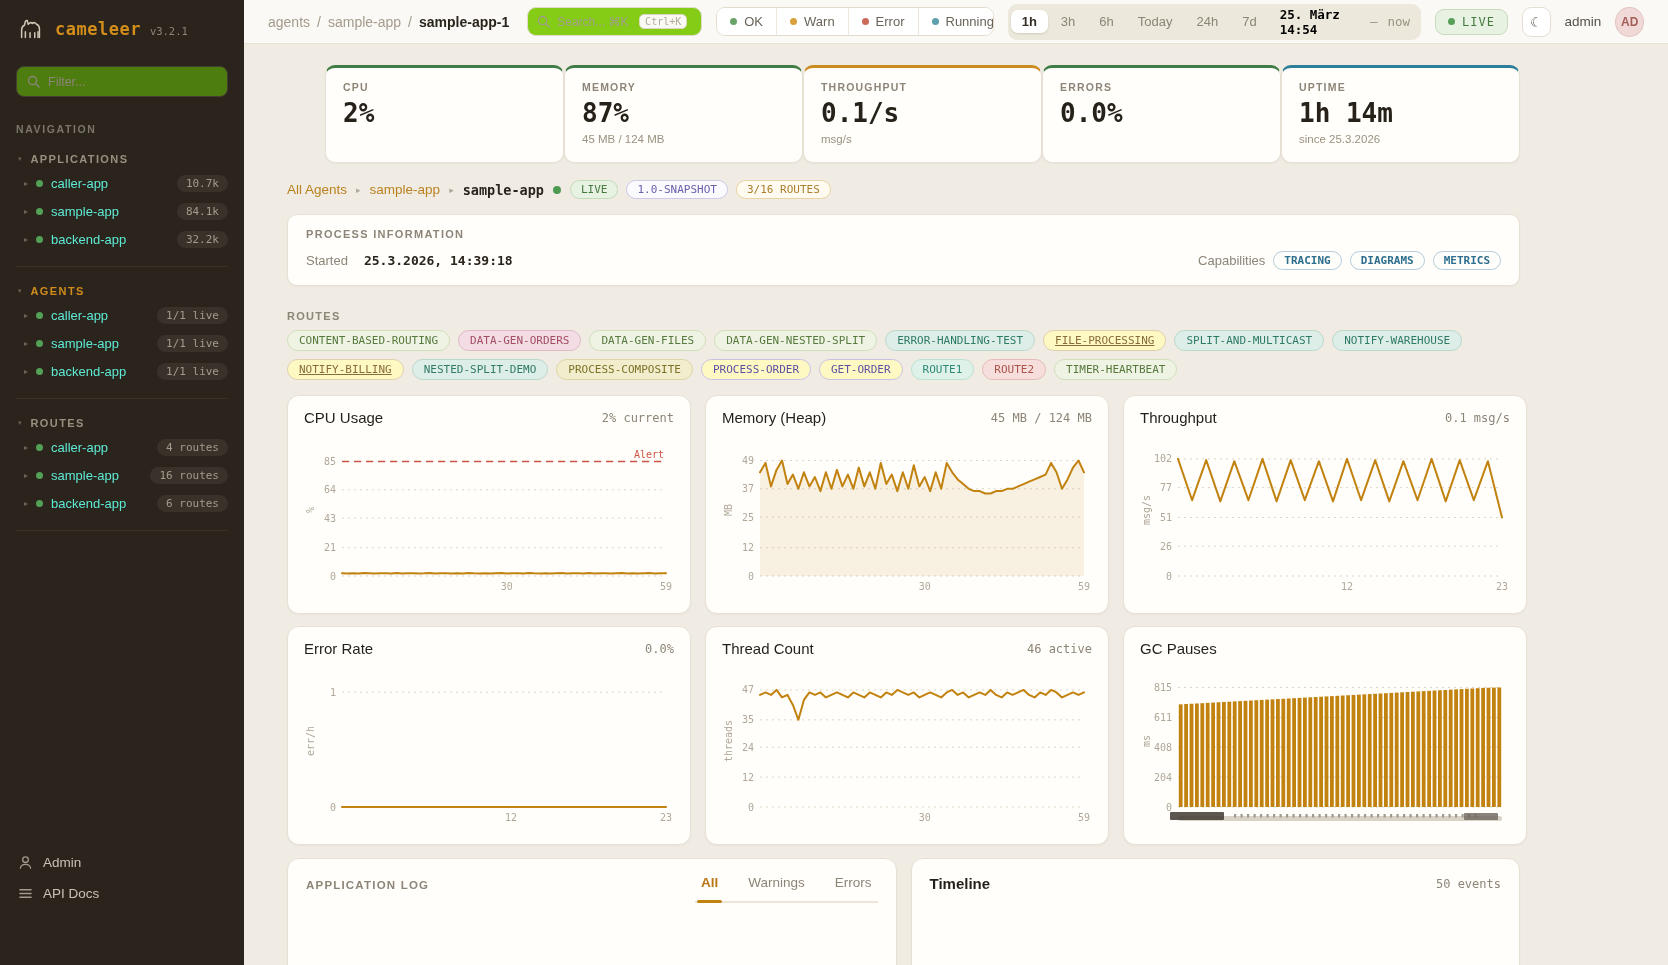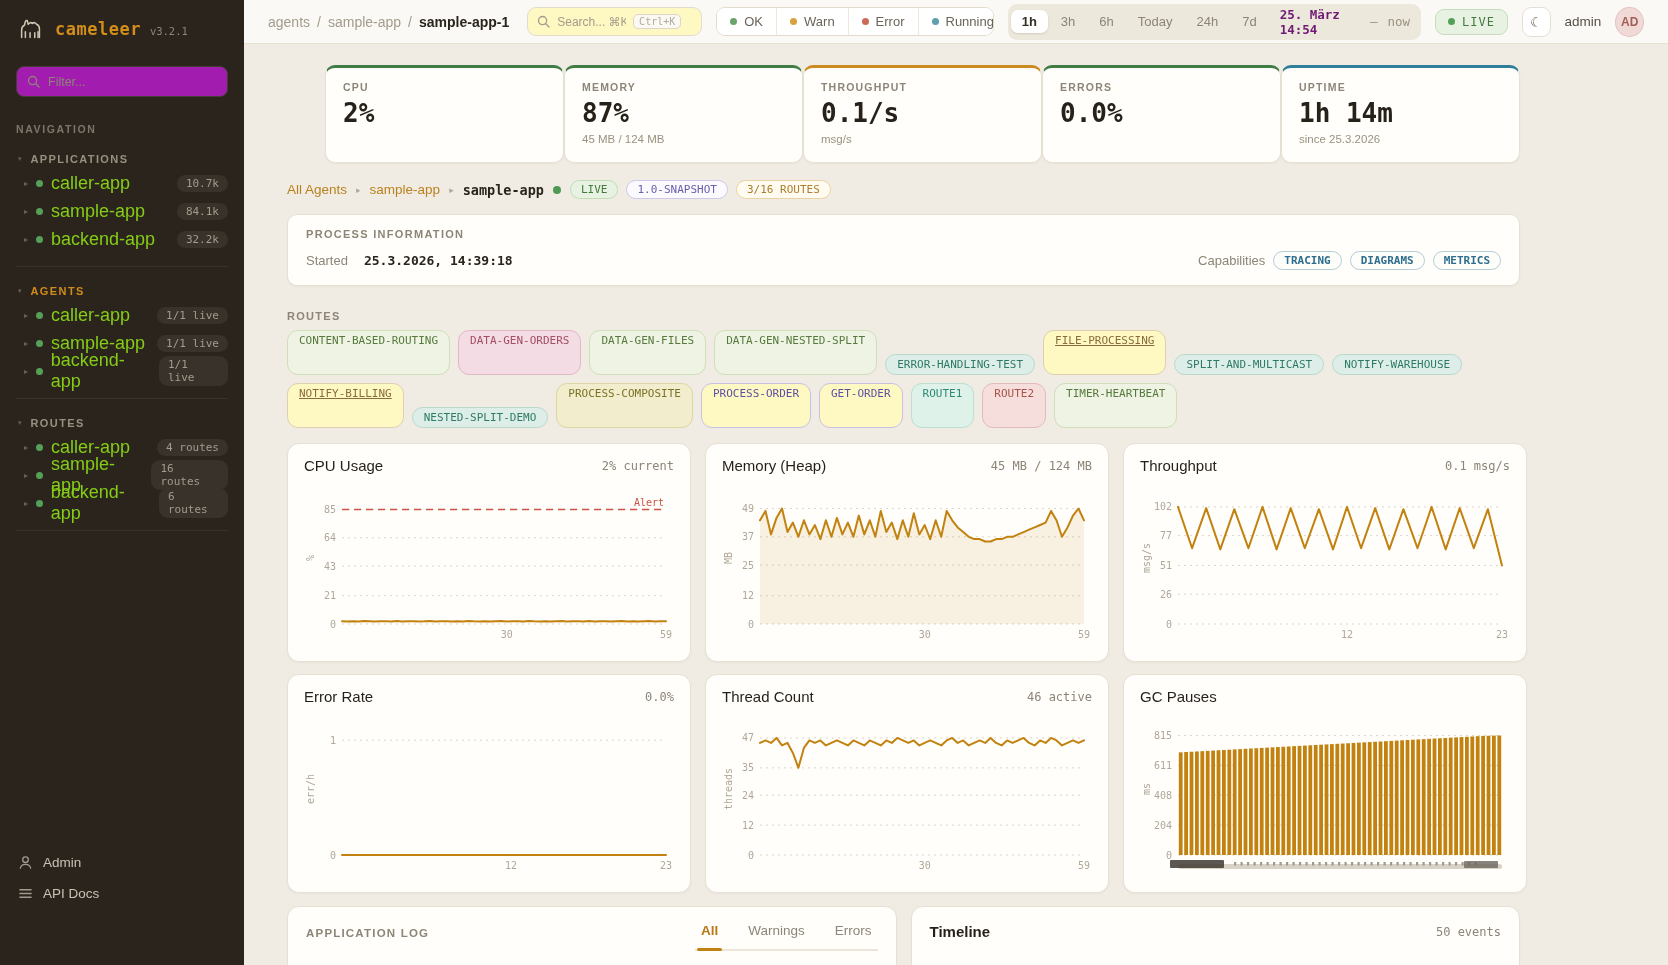--- a/index.html
+++ b/index.html
@@ -36,7 +36,7 @@
   .breadcrumb { font-size:14px; color:#a39b8c; display:flex; gap:7px; align-items:center; white-space:nowrap; }
   .bc-item { cursor:pointer; }
   .bc-current { font-weight:bold; color:#29241c; }
-  .searchbox { display:flex; align-items:center; gap:7px; width:175px; height:29px; background:#fef9c3; border:1px solid #e3dccd; border-radius:9px; padding:0 20px 0 9px; margin-left:4px; }
+  .searchbox { display:flex; align-items:center; gap:7px; width:175px; height:29px; background:#84cc16; border:1px solid #e3dccd; border-radius:9px; padding:0 14px 0 9px; margin-left:4px; }
   .searchbox input { flex:1; min-width:0; border:none; outline:none; background:transparent; font-size:12px; color:#555047; font-family:"Liberation Sans","DejaVu Sans",sans-serif; }
   .searchbox input::placeholder { color:#a39b8c; }
   .kbd { font-family:"DejaVu Sans Mono",monospace; font-size:10px; color:#b3ab9b; border:1px solid #ddd5c5; border-radius:5px; padding:1px 5px; background:#fbf9f4; }

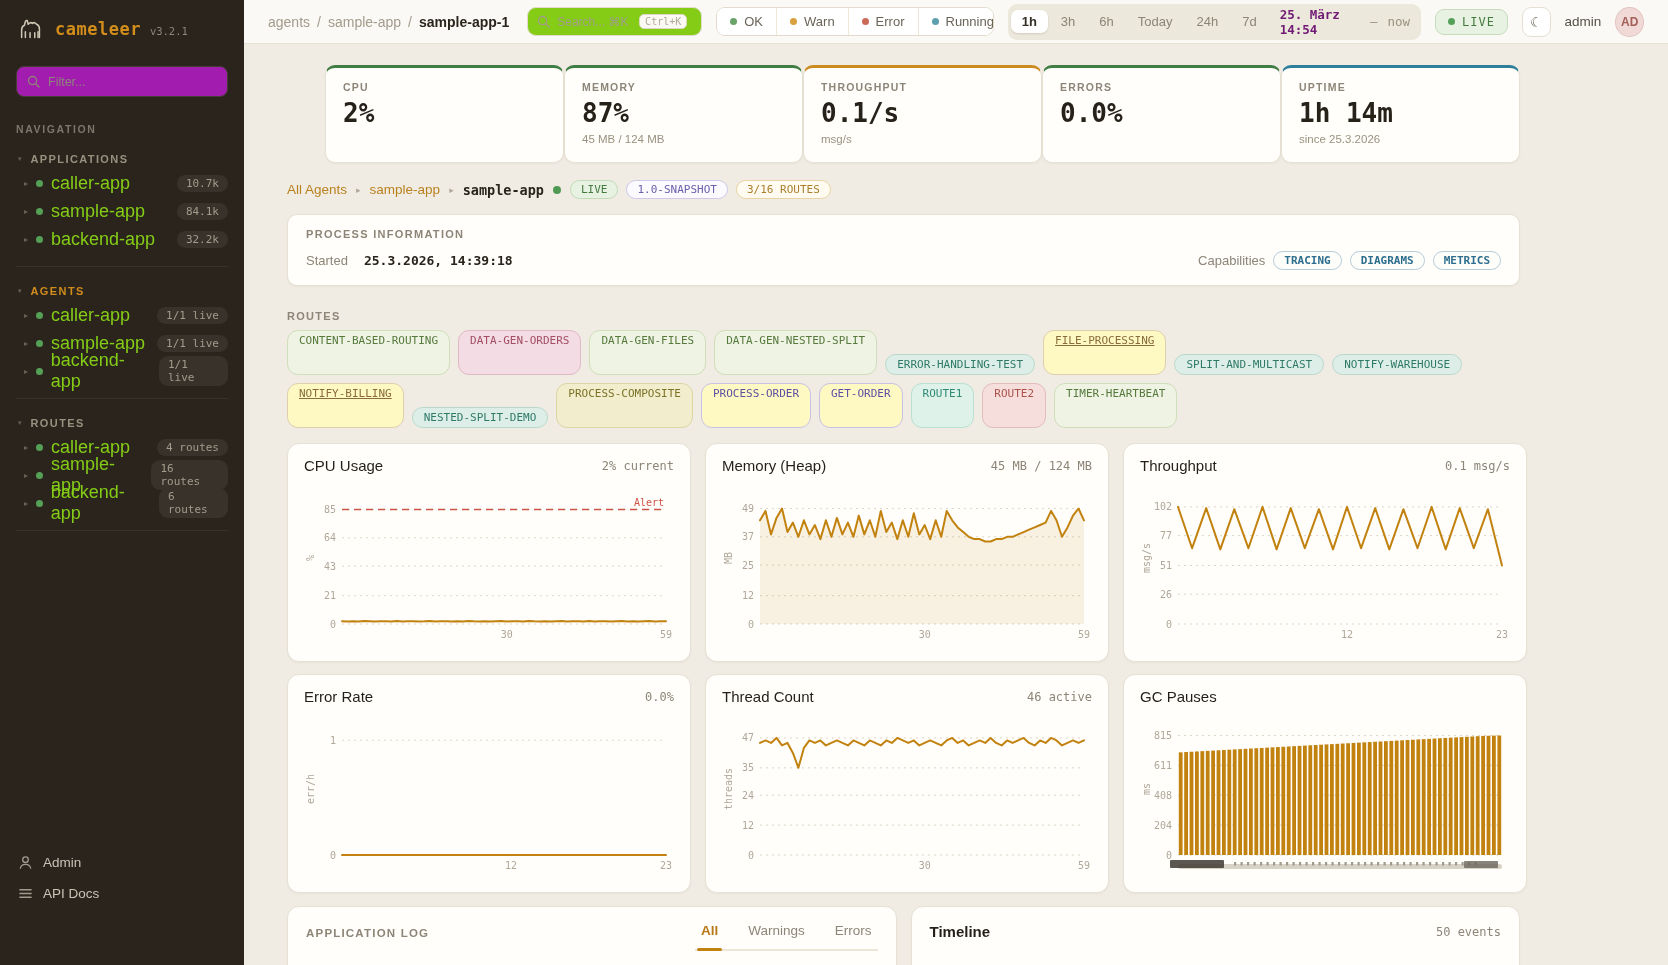--- a/index.html
+++ b/index.html
@@ -47,7 +47,7 @@
   .range-group { display:flex; align-items:center; background:#ece8db; border-radius:9px; padding:3px; gap:2px; }
   .range-btn { border:none; background:transparent; font-size:13px; color:#8d8577; padding:4px 11px; border-radius:7px; cursor:pointer; font-family:inherit; }
   .range-btn.active { background:#fff; color:#332d24; font-weight:bold; box-shadow:0 1px 2px rgba(60,50,30,.15); }
-  .date-main { font-family:"DejaVu Sans Mono",monospace; font-size:12.5px; font-weight:bold; color:#701a75; margin-left:10px; }
+  .date-main { font-family:"DejaVu Sans Mono",monospace; font-size:12.5px; font-weight:bold; color:#000000; margin-left:10px; }
   .date-dim { font-family:"DejaVu Sans Mono",monospace; font-size:12.5px; color:#9a927f; margin:0 4px; }
   .live-pill { margin-left:auto; display:flex; align-items:center; gap:7px; background:#e8f2e3; border:1px solid #c6dcbc; border-radius:9px; padding:5px 12px; cursor:pointer; }
   .live-pill span.lbl { font-family:"DejaVu Sans Mono",monospace; font-size:12px; color:#447a3e; letter-spacing:1px; }

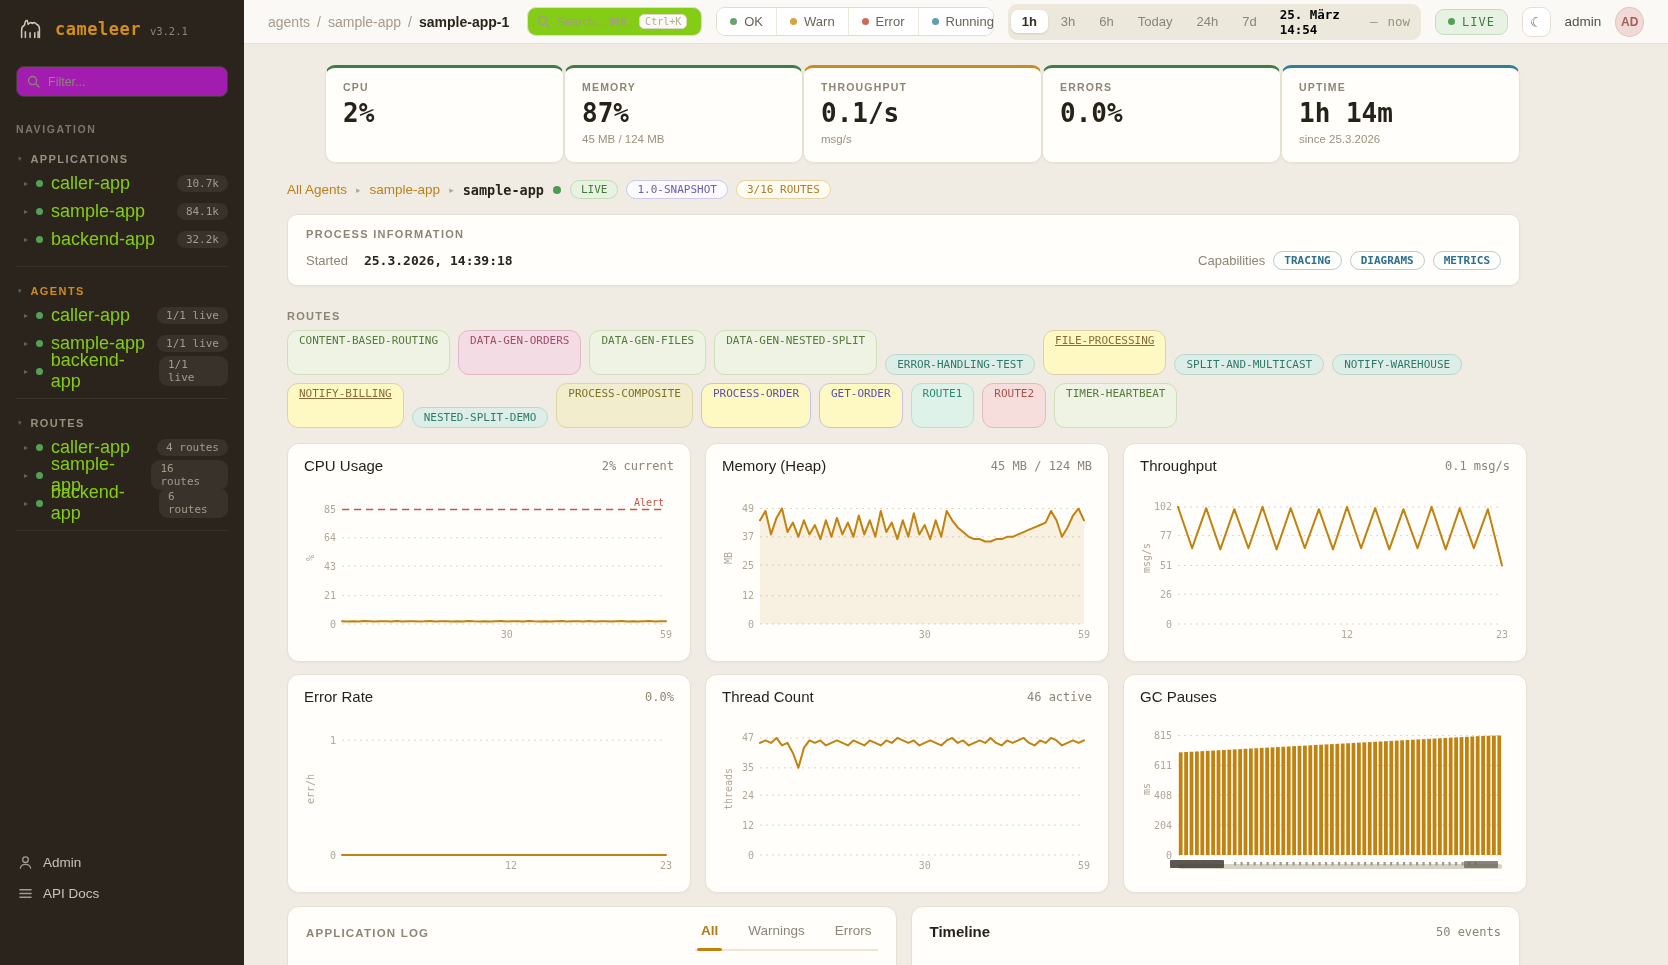--- a/index.html
+++ b/index.html
@@ -11,7 +11,7 @@
   .logo-row { display:flex; align-items:center; gap:9px; }
   .logo-text { font-family:"DejaVu Sans Mono",monospace; font-weight:bold; font-size:17px; color:#d28d1a; letter-spacing:.5px; }
   .logo-ver { font-family:"DejaVu Sans Mono",monospace; font-size:10.5px; color:#8d8578; margin-top:3px; }
-  .filter-box { margin-top:22px; display:flex; align-items:center; gap:8px; height:31px; background:#a21caf; border:1px solid #453e33; border-radius:8px; padding:0 10px; }
+  .filter-box { margin-top:22px; display:flex; align-items:center; gap:8px; height:31px; background:#4d7c0f; border:1px solid #453e33; border-radius:8px; padding:0 10px; }
   .filter-box input { flex:1; background:transparent; border:none; outline:none; font-size:12.5px; color:#d6d0c6; font-family:"Liberation Sans","DejaVu Sans",sans-serif; }
   .filter-box input::placeholder { color:#8d8578; }
   .nav-label { margin-top:26px; font-size:10.5px; letter-spacing:1.6px; color:#7d766a; font-weight:bold; }

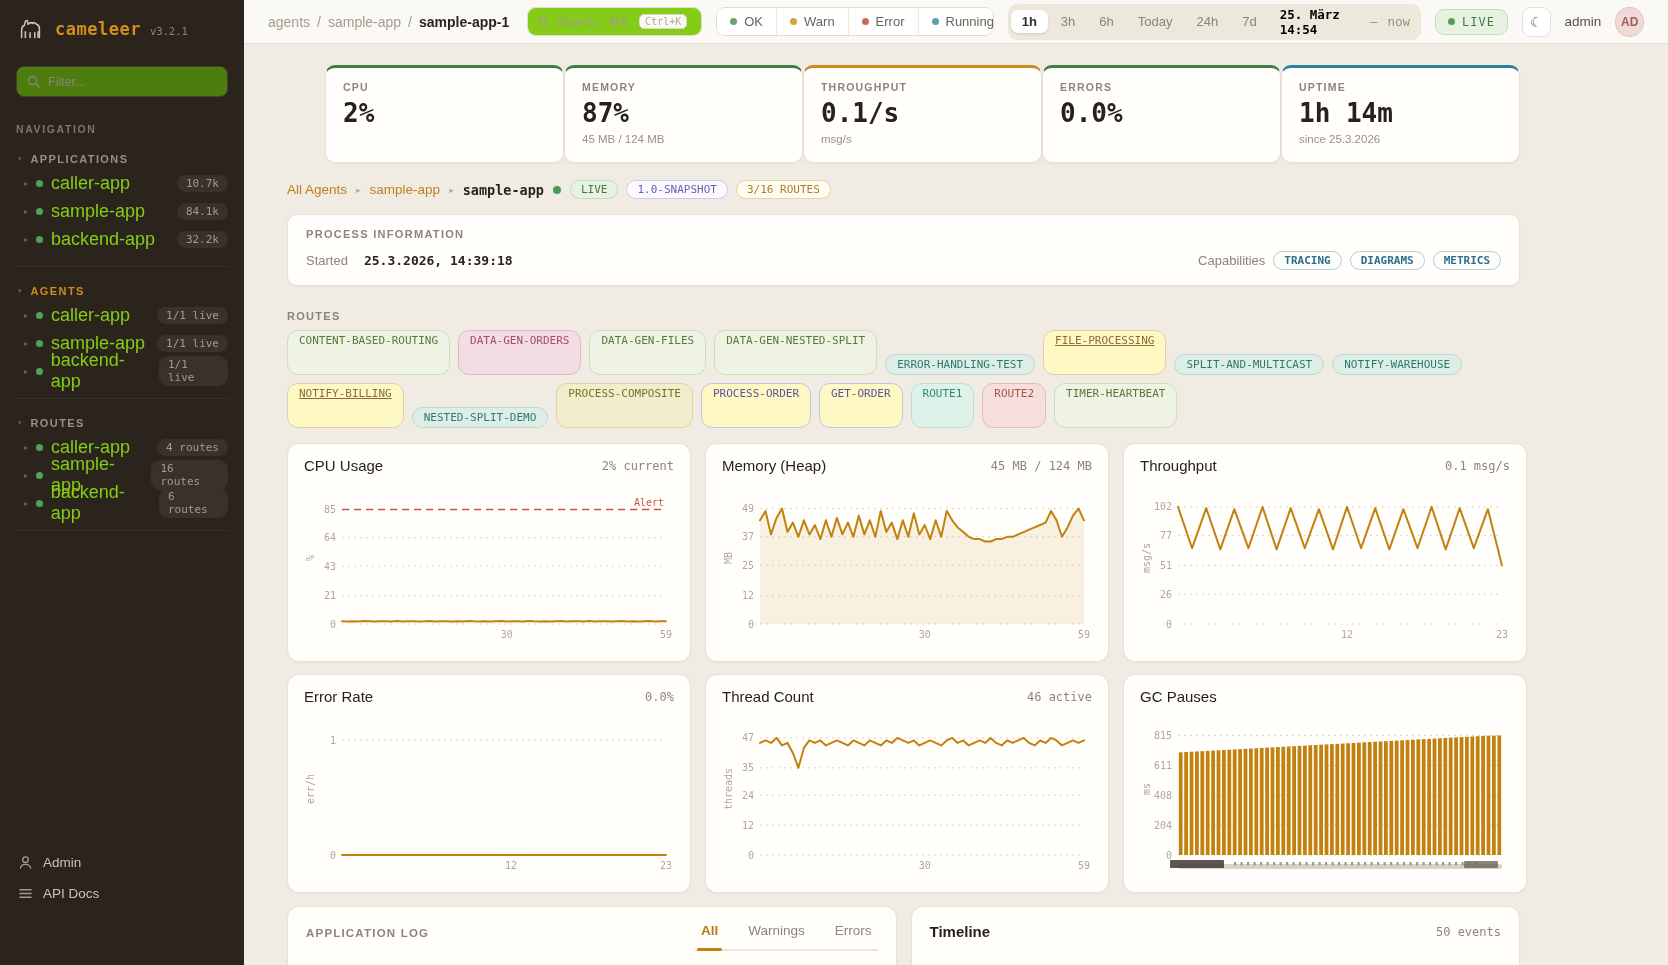--- a/index.html
+++ b/index.html
@@ -24,7 +24,7 @@
   .nav-item .chev { font-size:8px; color:#6a6254; font-family:"DejaVu Sans",sans-serif; }
   .dot { width:7px; height:7px; border-radius:50%; display:inline-block; }
   .dot.green { background:#55a057; }
-  .item-name { font-size:18px; color:#84cc16; }
+  .item-name { font-size:13px; color:#5eead4; }
   .item-badge { margin-left:auto; font-family:"DejaVu Sans Mono",monospace; font-size:11px; color:#a39b8c; background:#38322a; border-radius:9px; padding:2px 9px; }
   .sidebar-footer { position:absolute; left:16px; right:16px; bottom:56px; }
   .foot-item { display:flex; align-items:center; gap:10px; height:31px; color:#c9c2b5; font-size:13.5px; cursor:pointer; padding-left:2px; }

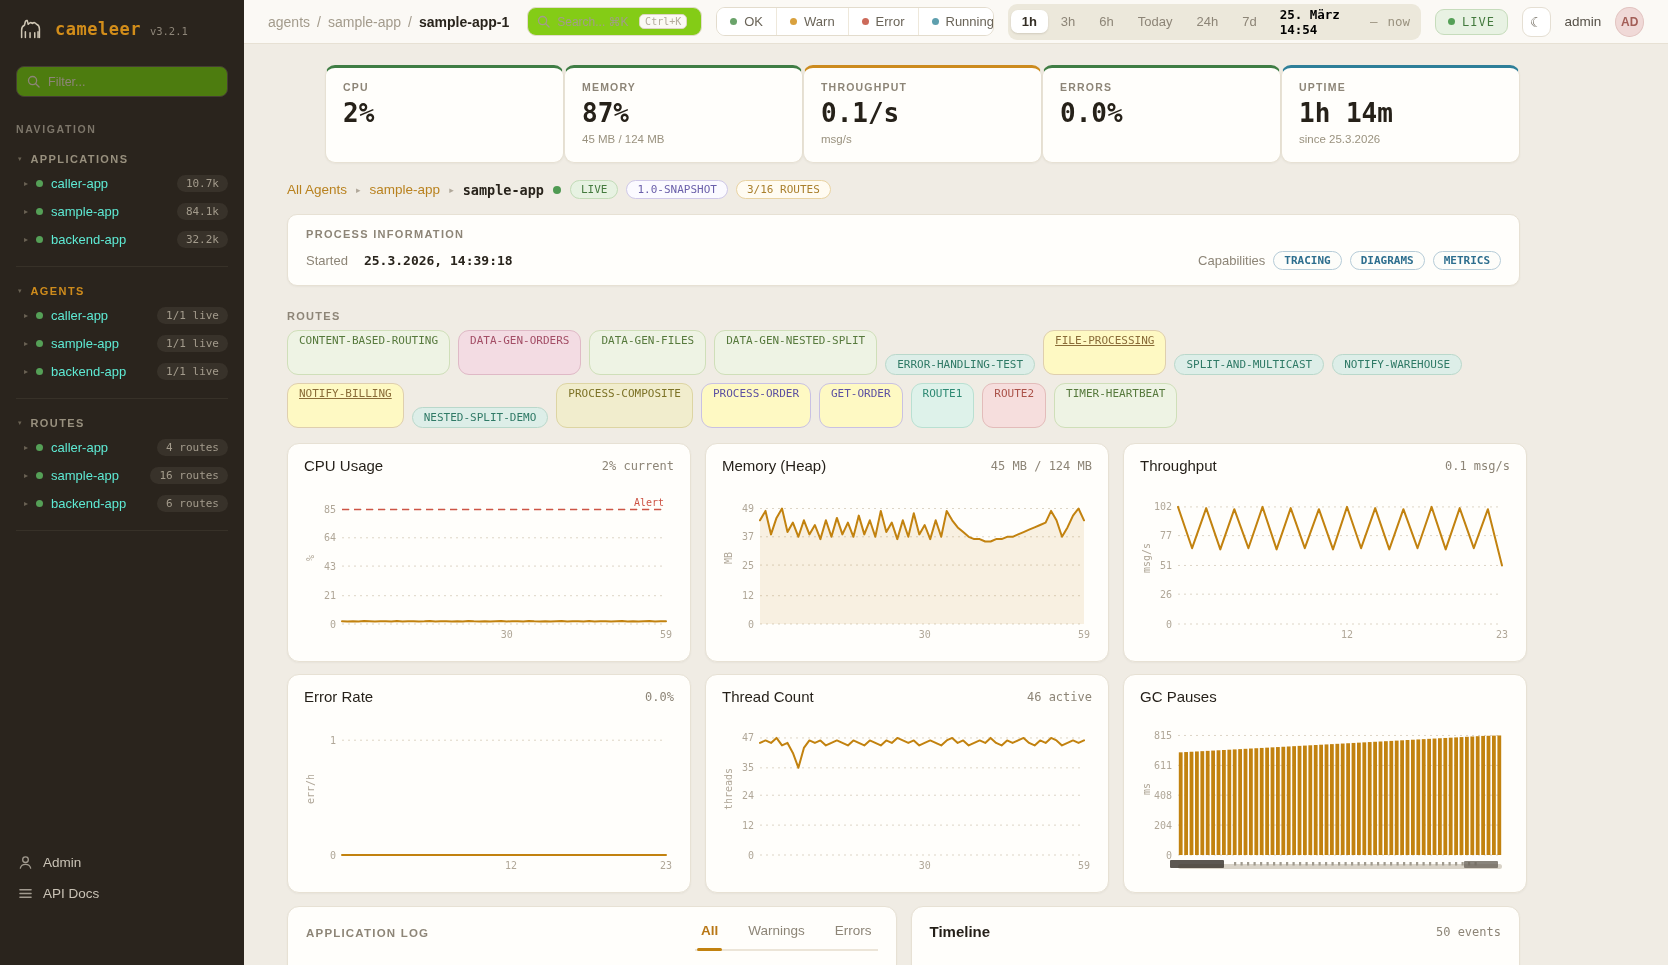--- a/index.html
+++ b/index.html
@@ -92,7 +92,7 @@
   .chip { font-family:"DejaVu Sans Mono",monospace; font-size:11px; padding:3px 11px; border-radius:11px; border:1px solid; cursor:pointer; }
   .tone-green  { background:#eef3e4; border-color:#cfdfb9; color:#56793c; }
   .tone-pink   { background:#f3dce3; border-color:#dfb9c6; color:#a34e66; }
-  .tone-teal   { background:#ddeee8; border-color:#b9d8cb; color:#2f7a66;margin-top:24px; }
+  .tone-teal   { background:#ddeee8; border-color:#b9d8cb; color:#2f7a66; }
   .tone-tan    { background:#fef9c3; border-color:#dfcfae; color:#8a6c38;text-decoration:underline; }
   .tone-yellow { background:#f1edcd; border-color:#ddd5a3; color:#7c7226; }
   .tone-purple { background:#fef9c3; border-color:#c9c1e3; color:#5c50a2; }

